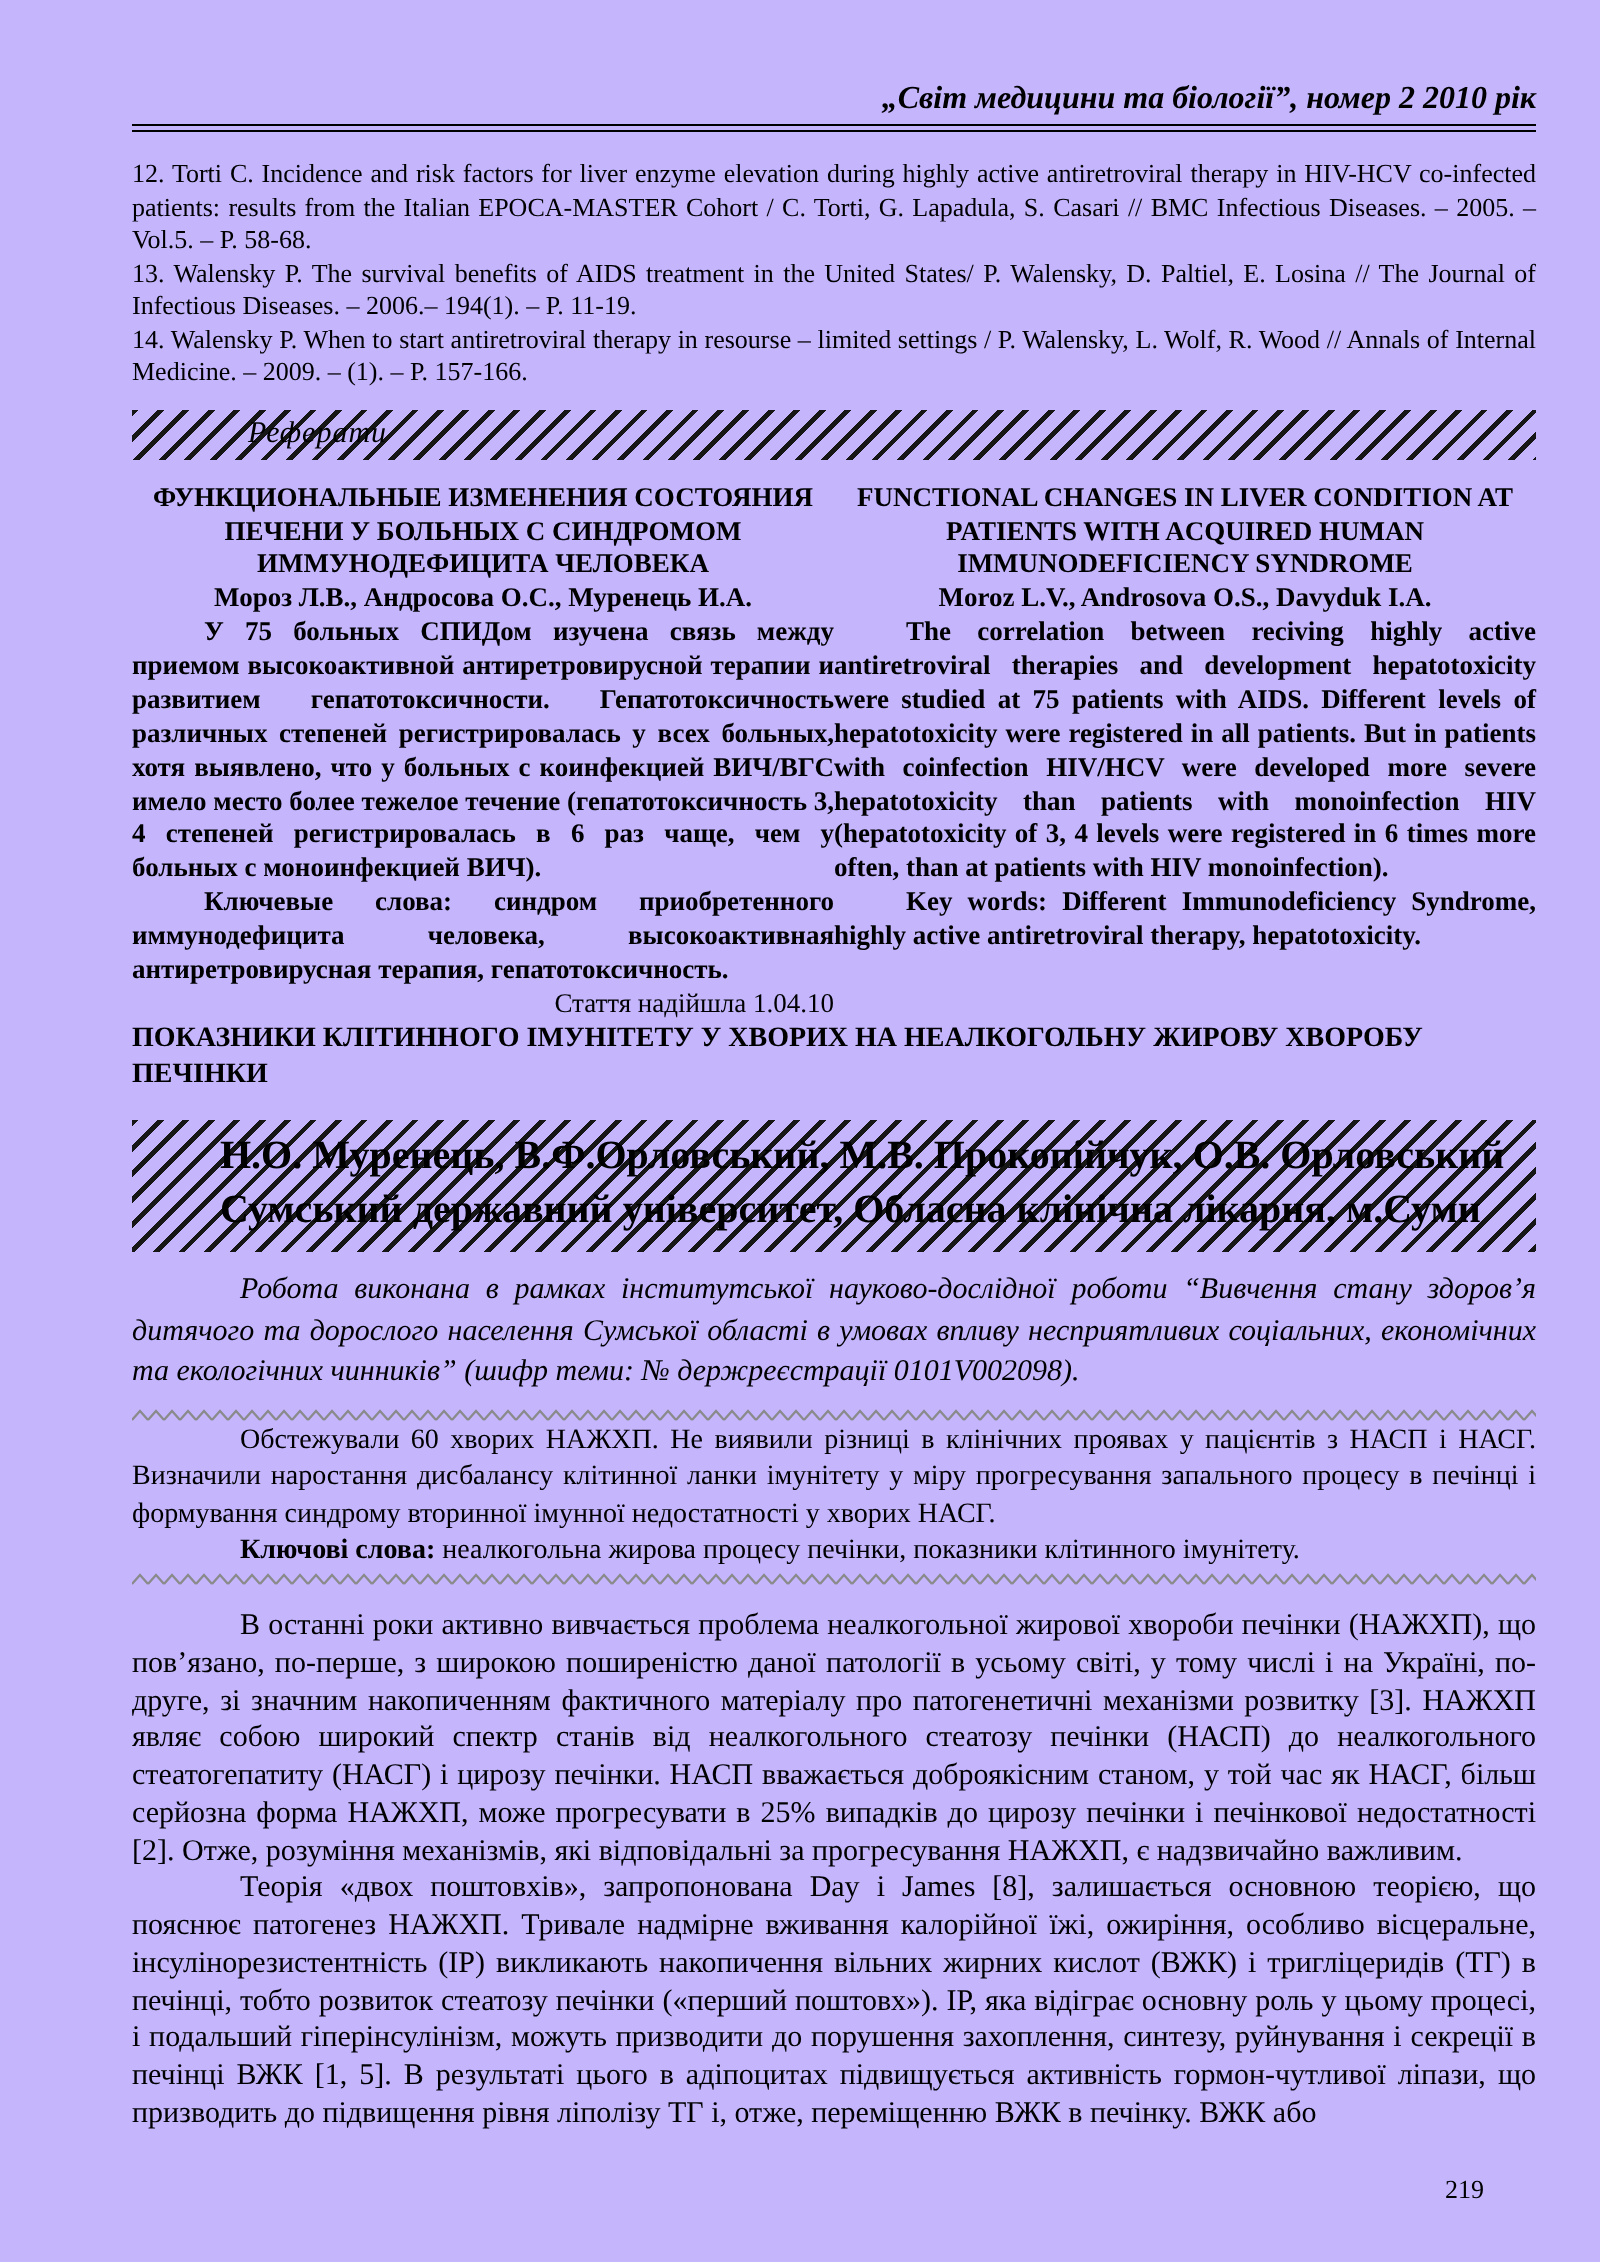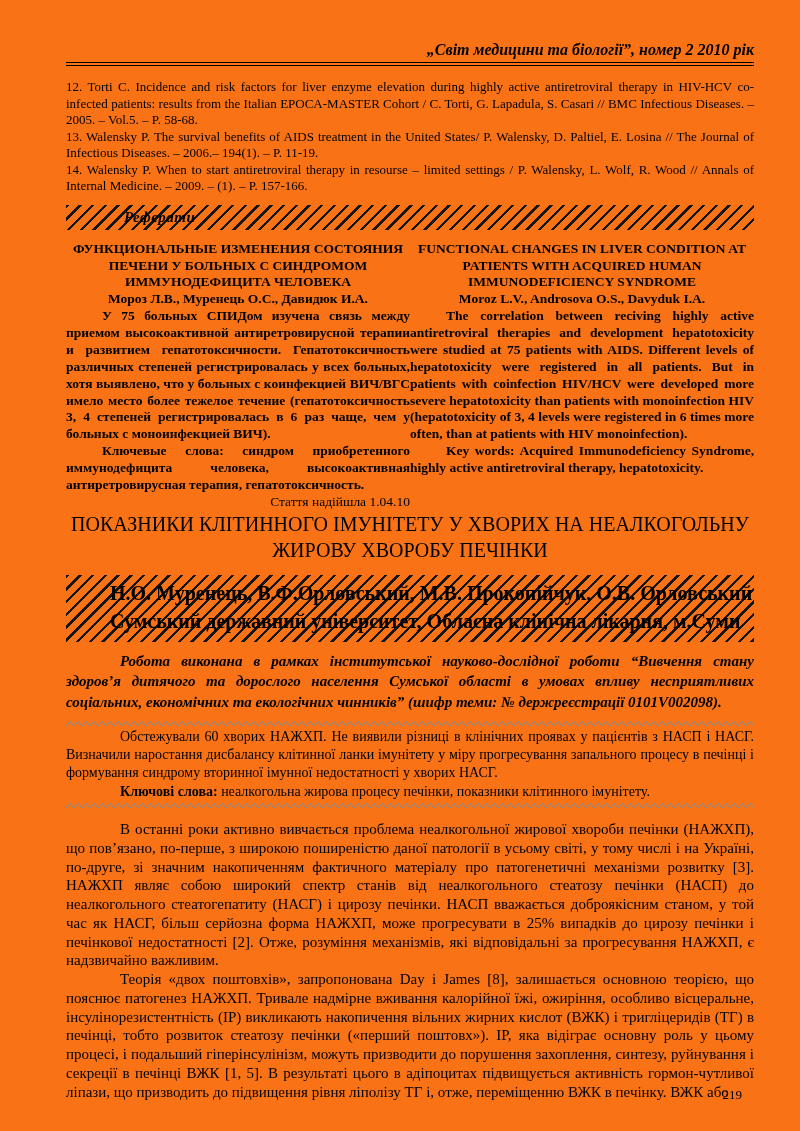--- a/index.html
+++ b/index.html
@@ -7,9 +7,9 @@
     position:relative;
     width:800px; height:1131px;
     margin:0 auto;
-    background:#f97316;
+    background:#c4b5fd;
     box-sizing:border-box;
-    padding:40px 46px 0 66px;
+    padding:40px 32px 0 66px;
     font-family:"Liberation Serif","DejaVu Serif",serif;
     color:#000;
     box-shadow:2px 2px 8px rgba(0,0,0,.4);

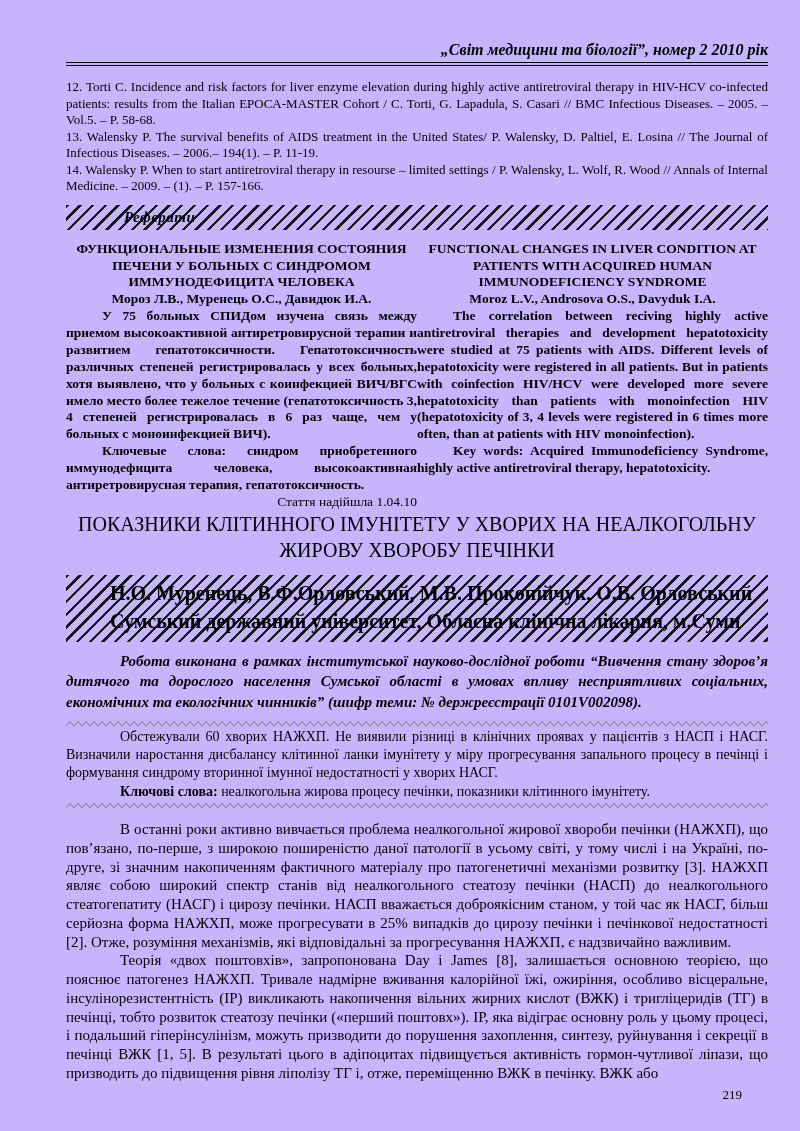--- a/index.html
+++ b/index.html
@@ -23,7 +23,7 @@
   
   .hatch{ background-image:repeating-linear-gradient(135deg,#161616 0px,#161616 2.4px,rgba(0,0,0,0) 2.4px,rgba(0,0,0,0) 9px); }
   .referats-band{ height:25px; margin:10px 0 11px; display:flex; align-items:center; }
-  .referats-band .lbl{ font-style:italic; font-weight:bold; font-size:15px; margin-left:58px; letter-spacing:.5px; }
+  .referats-band .lbl{ font-style:italic; font-weight:normal; font-size:15px; margin-left:58px; letter-spacing:.5px; }
   
   .cols{ display:flex; margin-bottom:0; }
   .col{ flex:1; font-size:13.5px; line-height:1.25; }

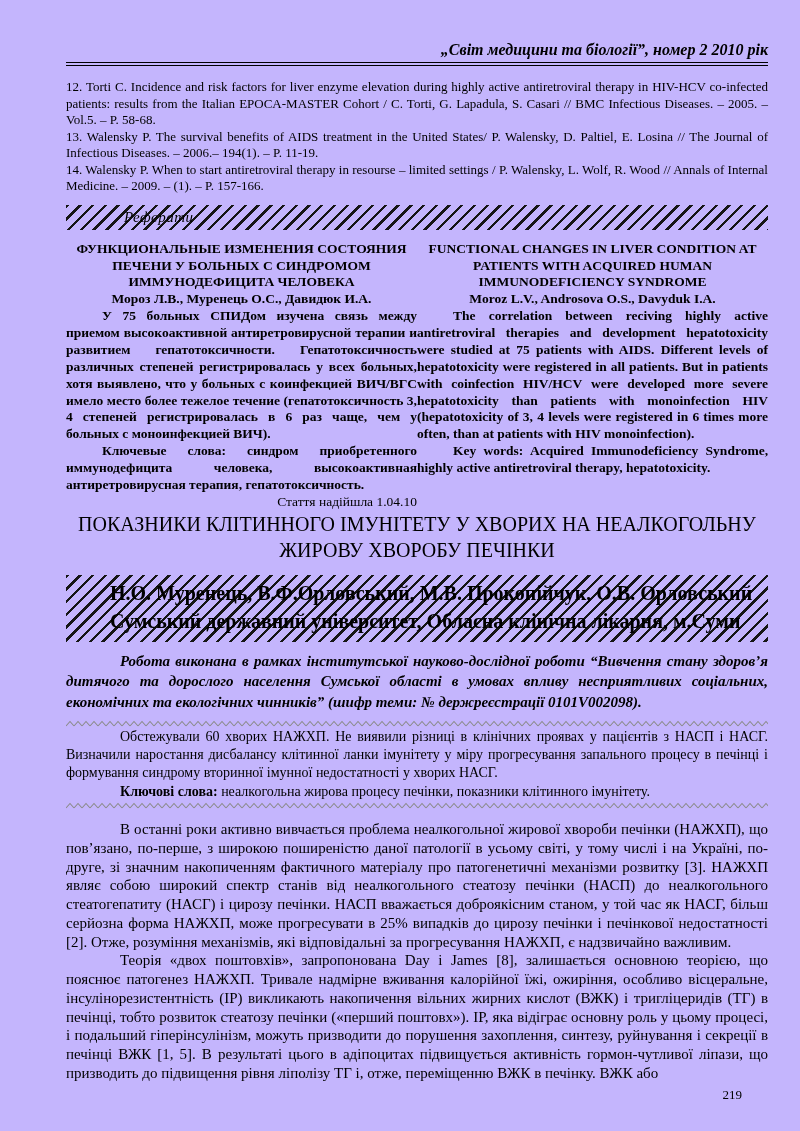--- a/index.html
+++ b/index.html
@@ -65,7 +65,7 @@
   <div class="cols">
     <div class="col">
       <p class="abs-title">ФУНКЦИОНАЛЬНЫЕ ИЗМЕНЕНИЯ СОСТОЯНИЯ ПЕЧЕНИ У БОЛЬНЫХ С СИНДРОМОМ ИММУНОДЕФИЦИТА ЧЕЛОВЕКА</p>
-      <p class="abs-authors">Мороз Л.В., Муренець О.С., Давидюк И.А.</p>
+      <p class="abs-authors">Мороз Л.В., Андросова О.С., Муренець И.А.</p>
       <p class="abs">У 75 больных СПИДом изучена связь между приемом высокоактивной антиретровирусной терапии и развитием гепатотоксичности. Гепатотоксичность различных степеней регистрировалась у всех больных, хотя выявлено, что у больных с коинфекцией ВИЧ/ВГС имело место более тежелое течение (гепатотоксичность 3, 4 степеней регистрировалась в 6 раз чаще, чем у больных с моноинфекцией ВИЧ).</p>
       <p class="abs"><b>Ключевые слова:</b><span> синдром приобретенного иммунодефицита человека, высокоактивная антиретровирусная терапия, гепатотоксичность.</span></p>
       <p class="received">Стаття надійшла 1.04.10</p>

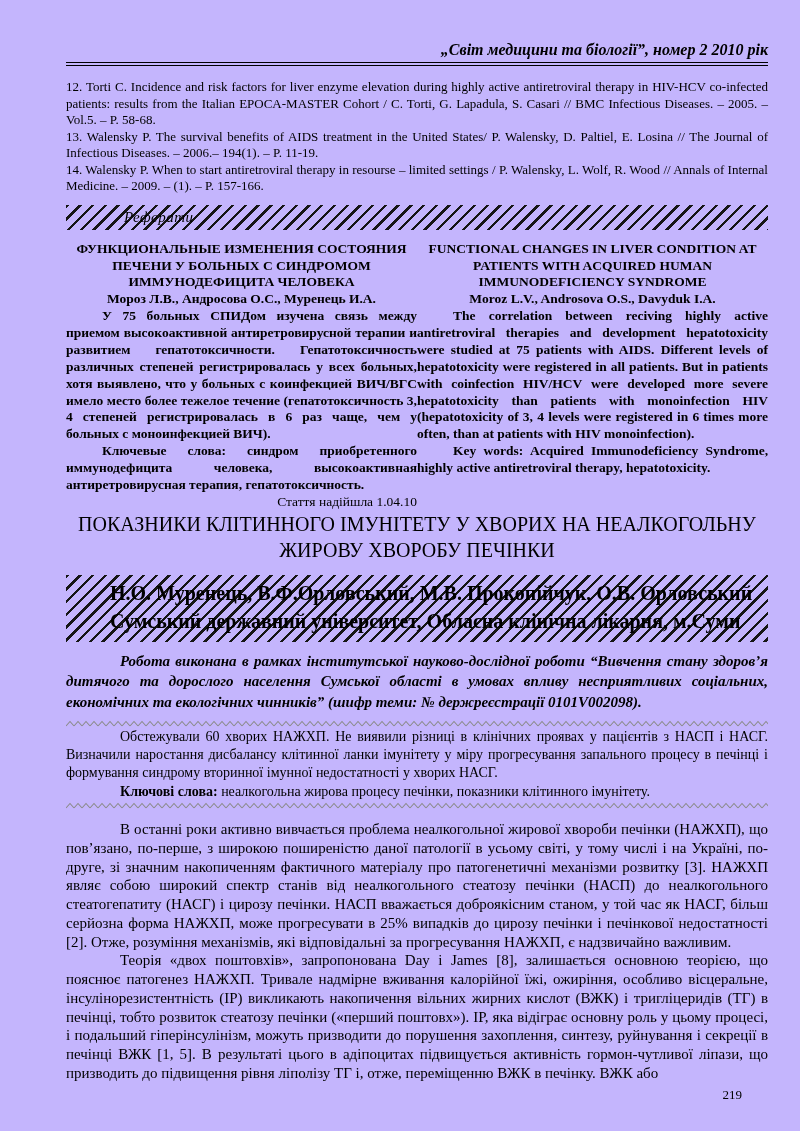--- a/index.html
+++ b/index.html
@@ -74,7 +74,7 @@
       <p class="abs-title">FUNCTIONAL CHANGES IN LIVER CONDITION AT PATIENTS WITH ACQUIRED HUMAN IMMUNODEFICIENCY SYNDROME</p>
       <p class="abs-authors">Moroz L.V., Androsova O.S., Davyduk I.A.</p>
       <p class="abs">The correlation between reciving highly active antiretroviral therapies and development hepatotoxicity were studied at 75 patients with AIDS. Different levels of hepatotoxicity were registered in all patients. But in patients with coinfection HIV/HCV were developed more severe hepatotoxicity than patients with monoinfection HIV (hepatotoxicity of 3, 4 levels were registered in 6 times more often, than at patients with HIV monoinfection).</p>
-      <p class="abs"><b>Key words:</b><span> Acquired Immunodeficiency Syndrome, highly active antiretroviral therapy, hepatotoxicity.</span></p>
+      <p class="abs"><b>Key words:</b><span> Different Immunodeficiency Syndrome, highly active antiretroviral therapy, hepatotoxicity.</span></p>
     </div>
   </div>
 

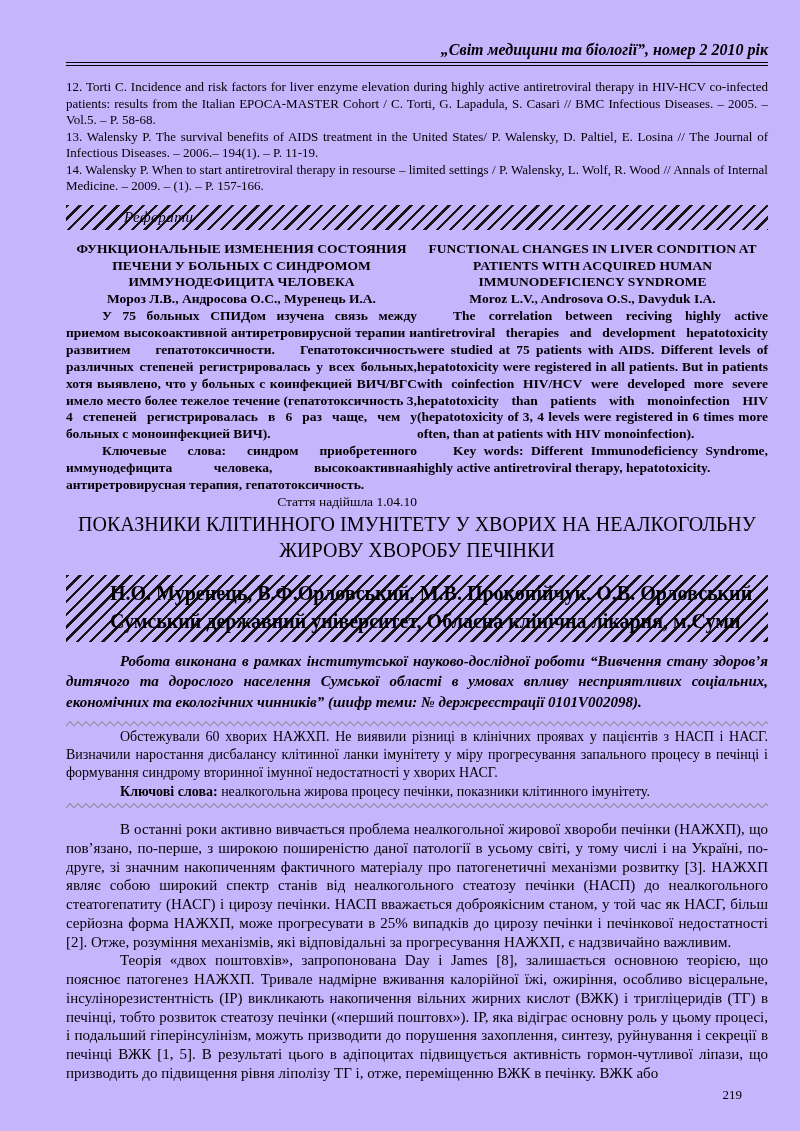--- a/index.html
+++ b/index.html
@@ -33,7 +33,7 @@
   .col .received{ text-align:right; margin:0; }
   
   .udc{ font-weight:bold; font-size:13.5px; margin:36px 0 15px 4px; }
-  .article-title{ font-weight:normal; font-size:20px; line-height:1.32; text-align:center; margin:0 0 12px; }
+  .article-title{ font-weight:bold; font-size:14px; line-height:1.32; margin:0 0 12px; }
   .authors-band{ padding:5px 0 6px 44px; margin-bottom:9px; }
   .authors-band div{ font-weight:bold; font-size:20px; line-height:1.38; }
   .work-note{ font-style:italic; font-size:15px; line-height:1.38; text-align:justify; text-indent:54px; margin:0 0 7px;font-weight:bold; }

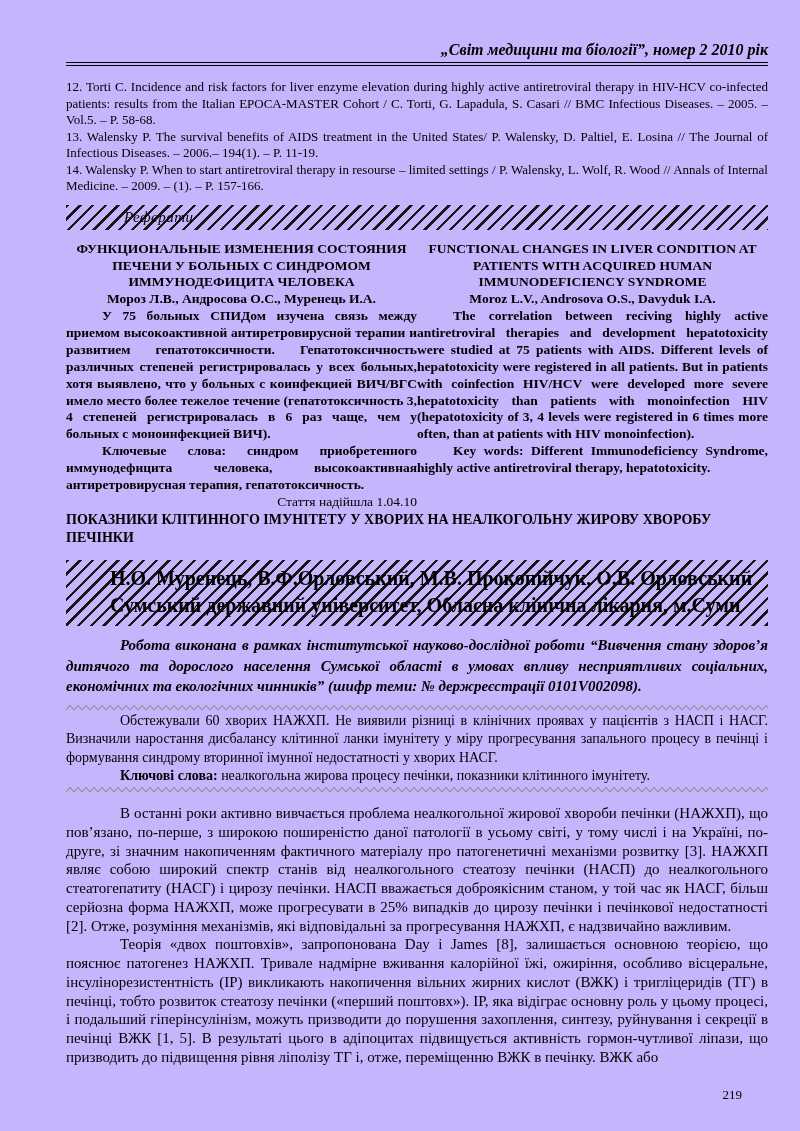--- a/index.html
+++ b/index.html
@@ -36,7 +36,7 @@
   .article-title{ font-weight:bold; font-size:14px; line-height:1.32; margin:0 0 12px; }
   .authors-band{ padding:5px 0 6px 44px; margin-bottom:9px; }
   .authors-band div{ font-weight:bold; font-size:20px; line-height:1.38; }
-  .work-note{ font-style:italic; font-size:15px; line-height:1.38; text-align:justify; text-indent:54px; margin:0 0 7px;font-weight:bold; }
+  .work-note{ font-style:italic; font-size:15px; line-height:1.38; text-align:justify; text-indent:54px; margin:0 0 7px; }
   .zigzag{ display:block; width:100%; height:7px; }
   .ukr-abstract{ margin:1px 0; font-size:14px; line-height:1.31; }
   .ukr-abstract p{ margin:0; text-align:justify; text-indent:54px; }

